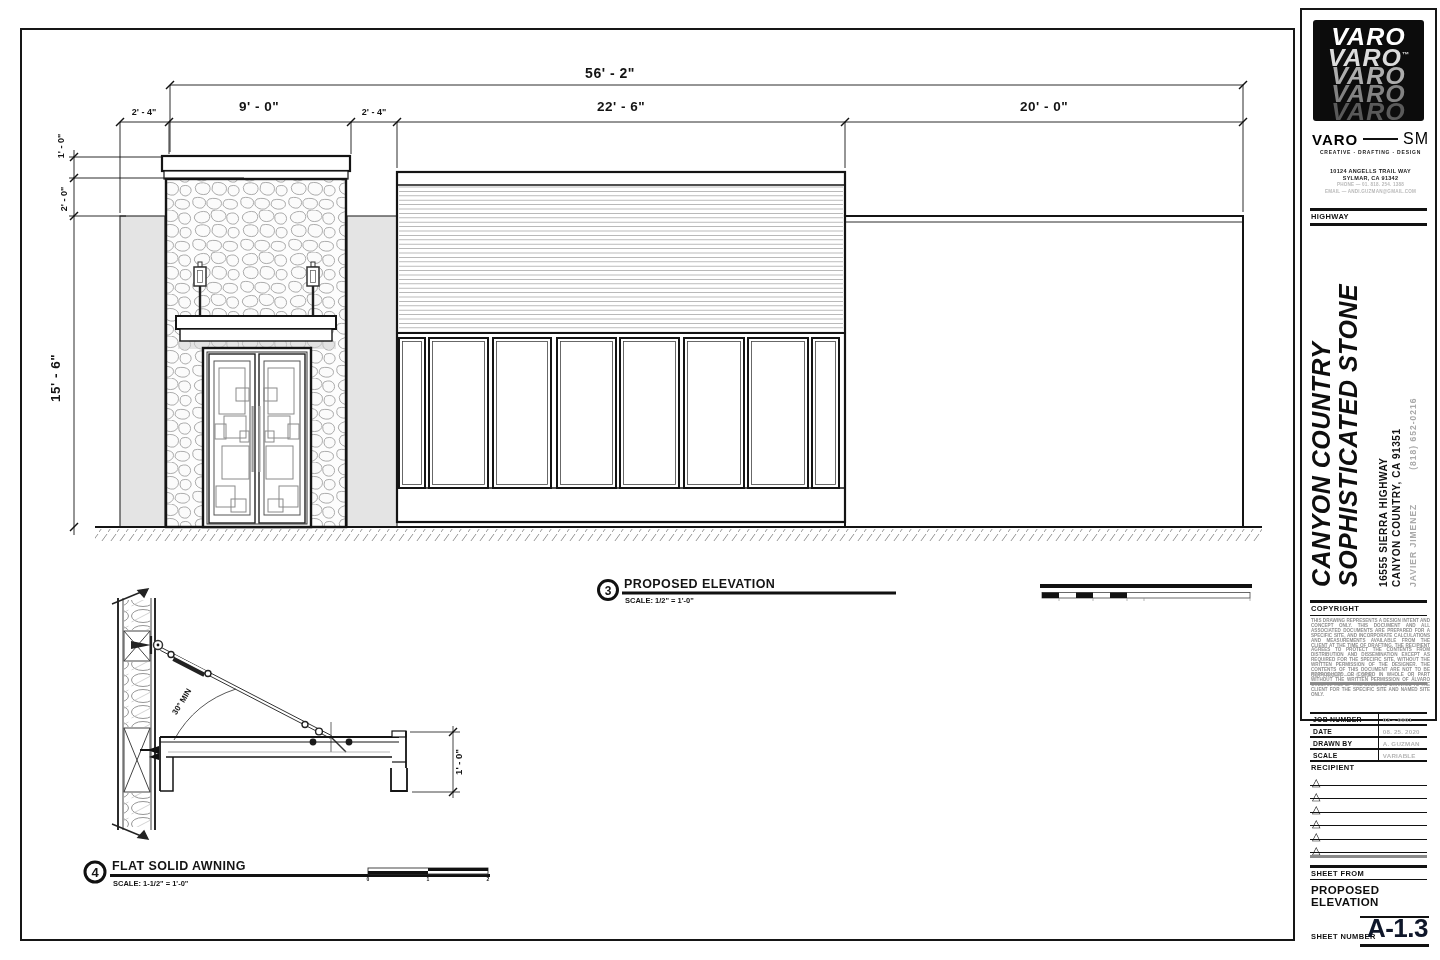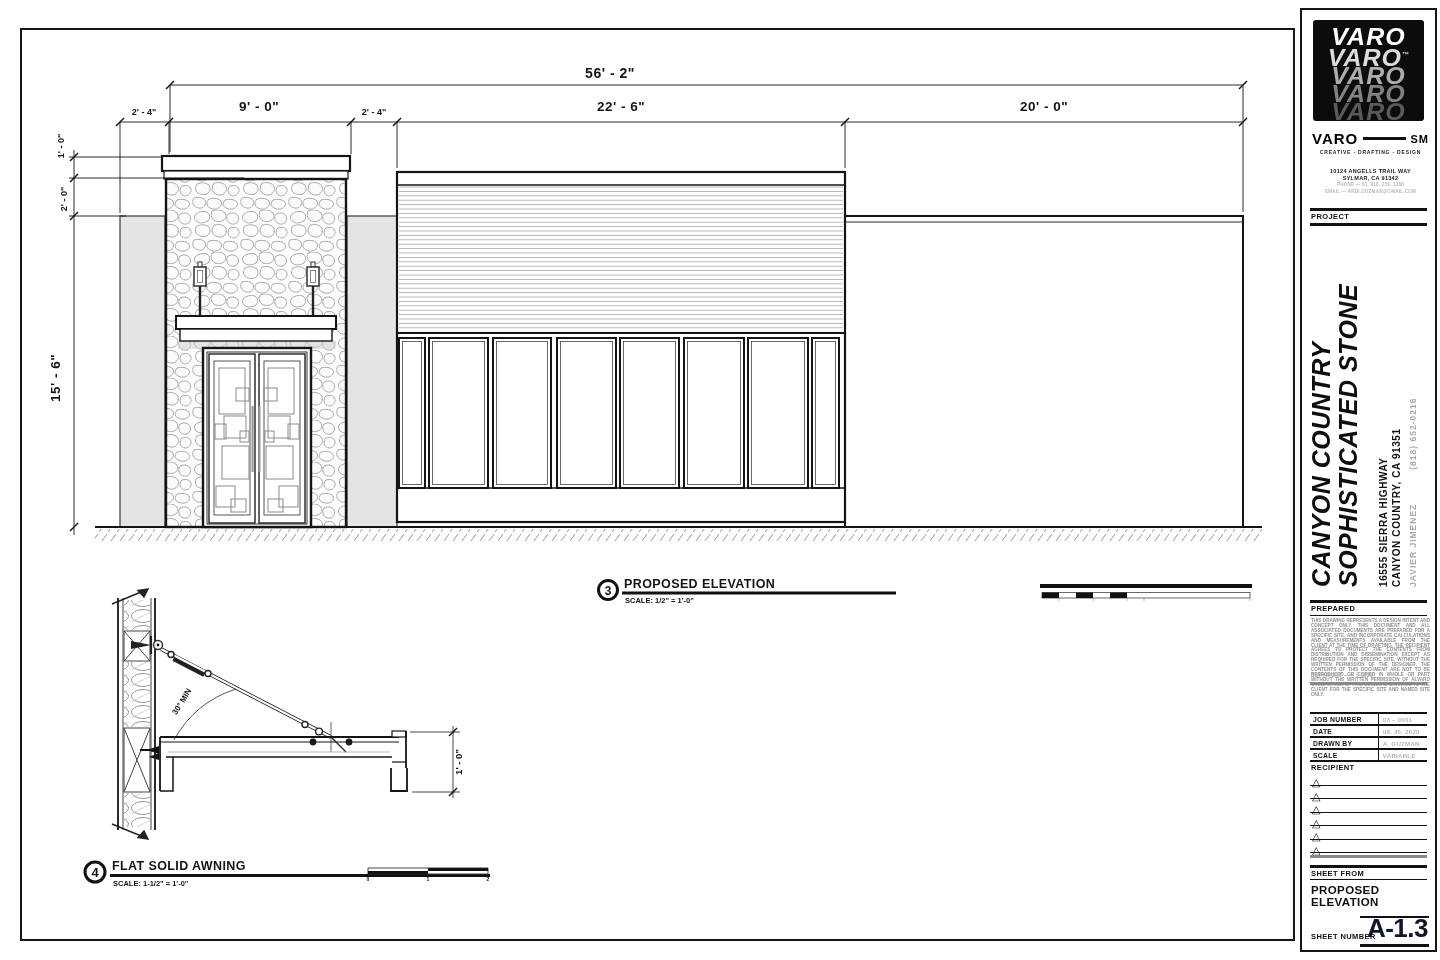--- a/index.html
+++ b/index.html
@@ -10,7 +10,7 @@
   svg text{font-family:"Liberation Sans",sans-serif;font-weight:bold;fill:#141414;}
 
   
-  .tb{position:absolute;left:1300px;top:8px;width:137px;height:944px;background:#fff;
+  .tb{position:absolute;left:1300px;top:8px;width:137px;height:713px;background:#fff;
       border:2px solid #161616;box-sizing:border-box;}
   .tb *{box-sizing:border-box;}
   .abs{position:absolute;}

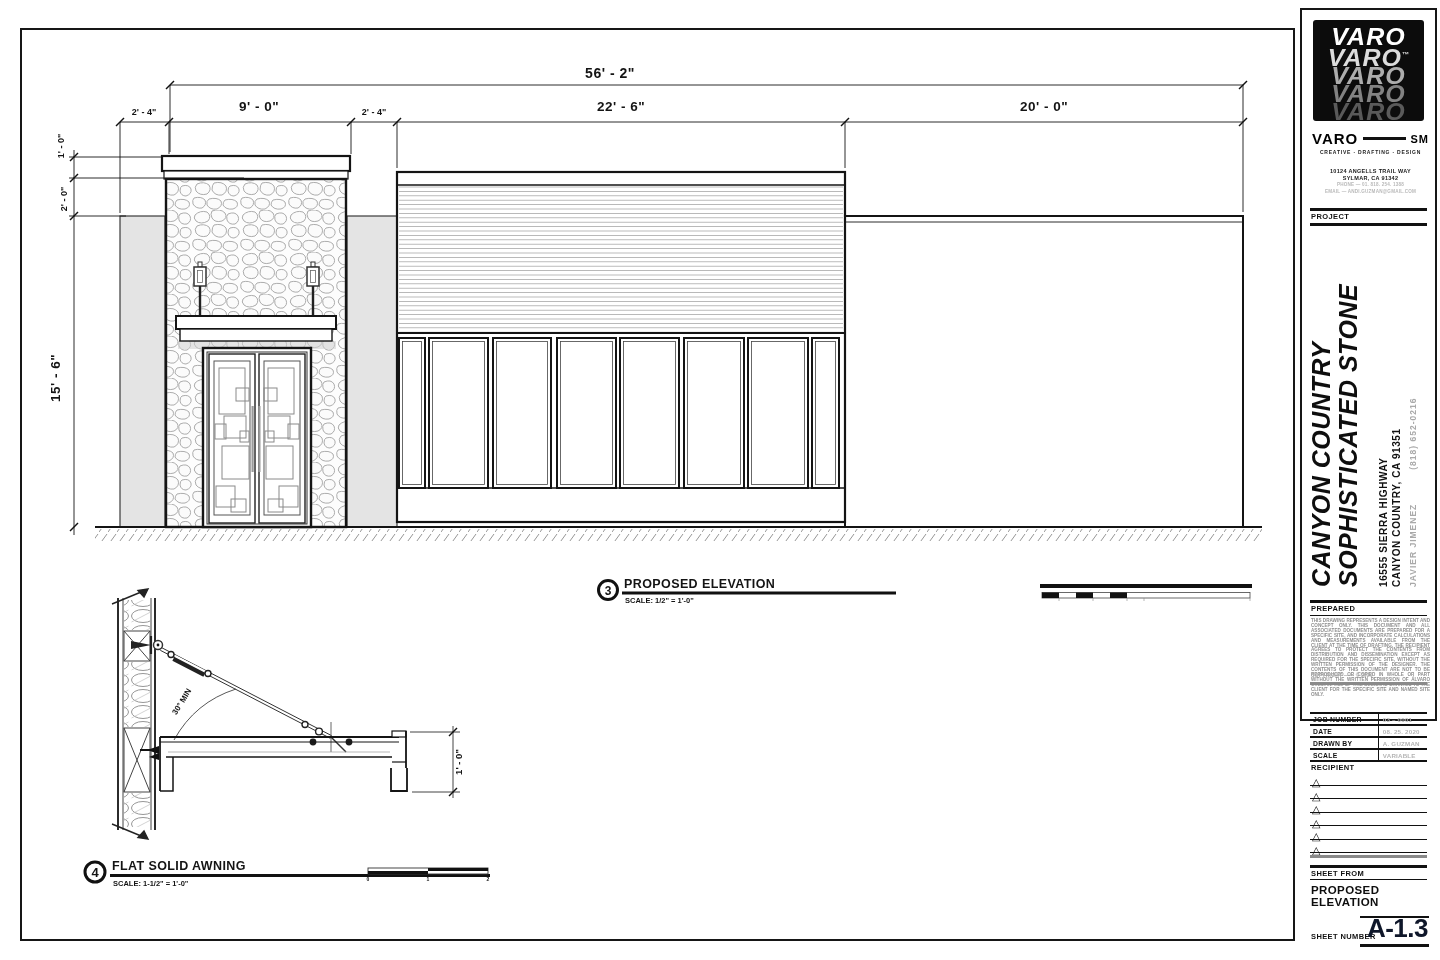--- a/index.html
+++ b/index.html
@@ -23,7 +23,7 @@
   .brand{left:10px;top:120px;width:117px;display:flex;align-items:center;}
   .brand .bl{font-weight:900;font-size:15px;letter-spacing:1px;}
   .brand .dash{flex:1;height:2.5px;background:#111;margin:0 5px;}
-  .brand .sm{font-weight:700;font-size:11px;letter-spacing:1px;}
+  .brand .sm{font-weight:400;font-size:16px;letter-spacing:1px;}
   .tagline{left:0;top:139px;width:137px;text-align:center;font-size:5px;font-weight:bold;letter-spacing:.8px;color:#222;}
   .addr{left:0;top:158px;width:137px;text-align:center;font-weight:bold;}
   .addr .a1{font-size:5.5px;line-height:7px;color:#1a1a1a;letter-spacing:.3px;}

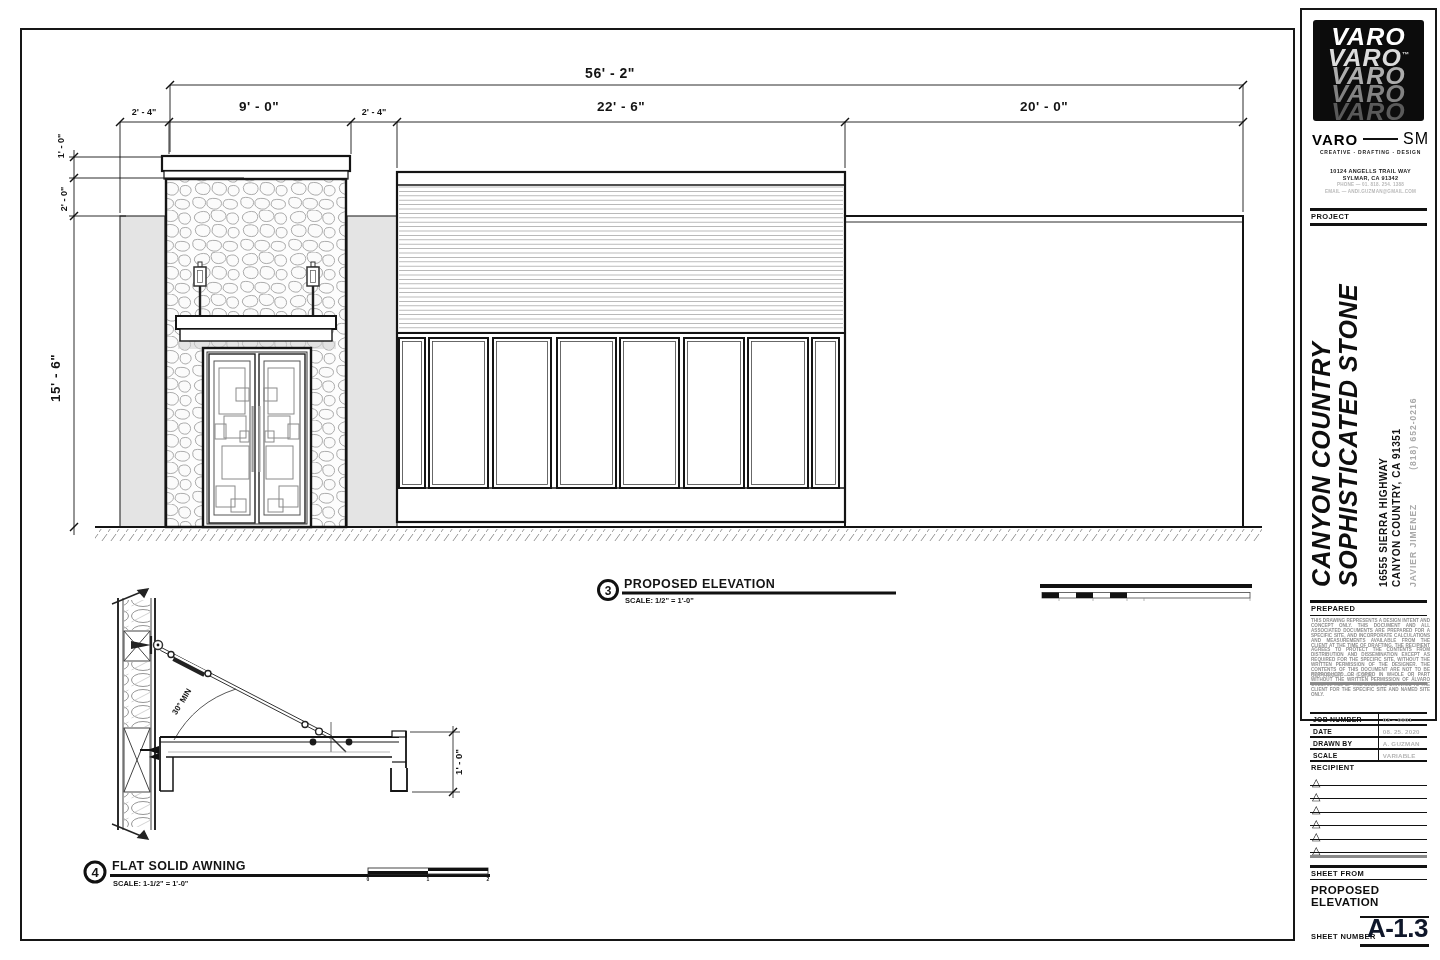--- a/index.html
+++ b/index.html
@@ -379,7 +379,7 @@
     </div>
 
     <div class="abs hrB" style="top:198px"></div>
-    <div class="abs lbl" style="top:202px;left:9px">PROJECT</div>
+    <div class="abs lbl" style="top:202px;left:9px">HIGHWAY</div>
     <div class="abs hrB" style="top:213px"></div>
 
     <div class="rot pname" style="left:6px;top:577px">

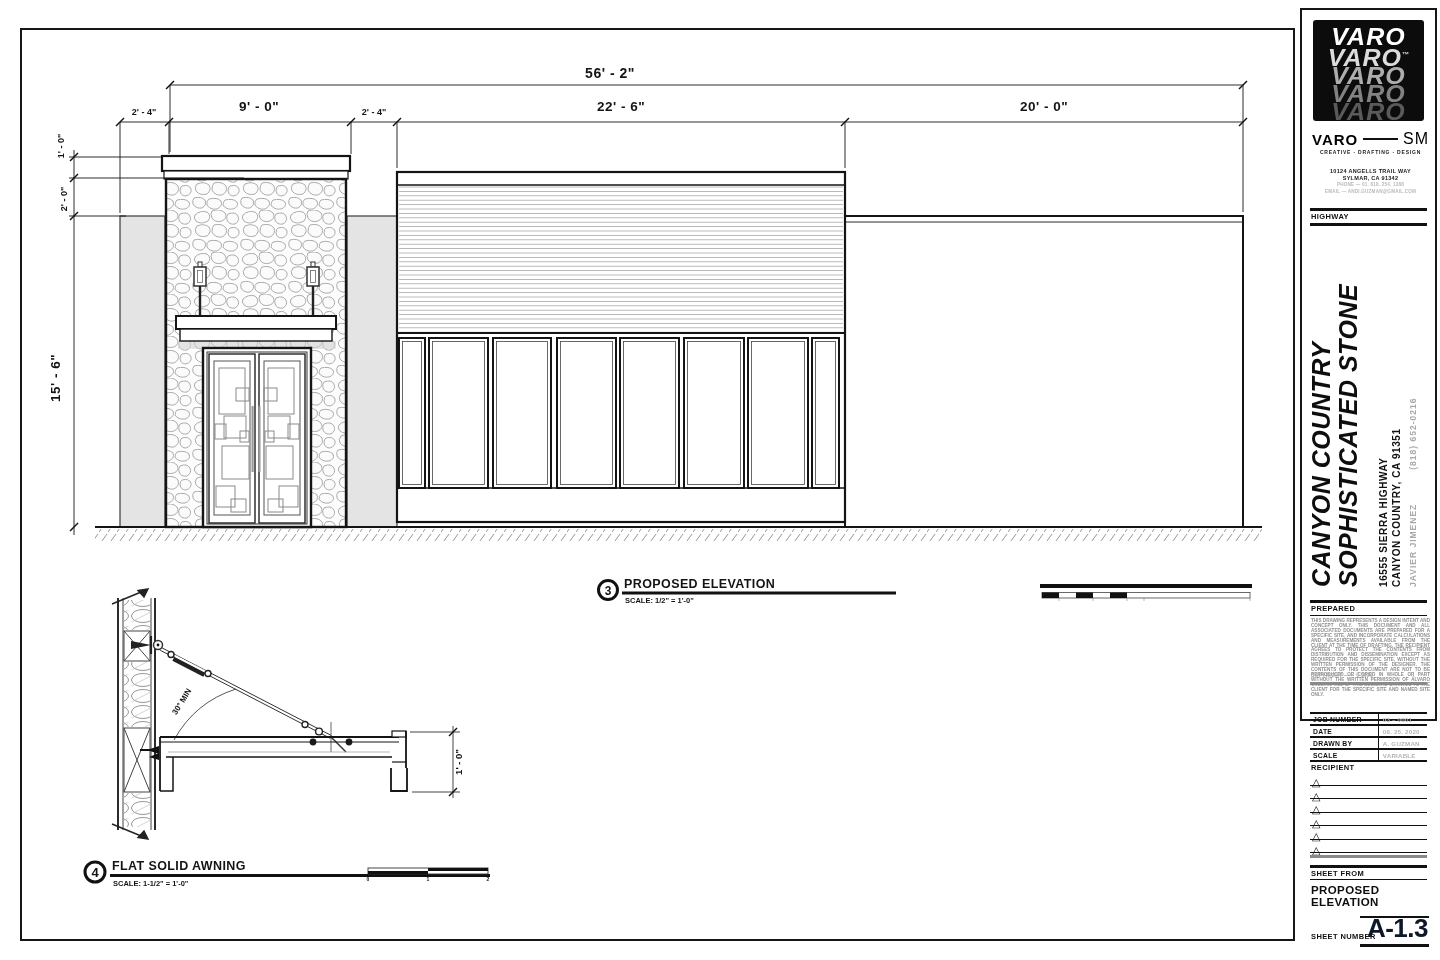--- a/index.html
+++ b/index.html
@@ -395,7 +395,7 @@
     </div>
 
     <div class="abs hrB" style="top:590px"></div>
-    <div class="abs lbl" style="top:594px;left:9px">PREPARED</div>
+    <div class="abs lbl" style="top:594px;left:9px">COPYRIGHT</div>
     <div class="abs hrT" style="top:605px"></div>
     <div class="abs copy" style="top:609px">THIS DRAWING REPRESENTS A DESIGN INTENT AND CONCEPT ONLY. THIS DOCUMENT AND ALL ASSOCIATED DOCUMENTS ARE PREPARED FOR A SPECIFIC SITE, AND INCORPORATE CALCULATIONS AND MEASUREMENTS AVAILABLE FROM THE CLIENT AT THE TIME OF DRAFTING. THE RECIPIENT AGREES TO PROTECT THE CONTENTS FROM DISTRIBUTION AND DISSEMINATION EXCEPT AS REQUIRED FOR THE SPECIFIC SITE, WITHOUT THE WRITTEN PERMISSION OF THE DESIGNER. THE CONTENTS OF THIS DOCUMENT ARE NOT TO BE REPRODUCED OR COPIED IN WHOLE OR PART WITHOUT THE WRITTEN PERMISSION OF ÁLVARO GUZMAN. USE OF THIS DESIGN IS GRANTED TO THE CLIENT FOR THE SPECIFIC SITE AND NAMED SITE ONLY.</div>
     <div class="abs copyyear" style="top:663px">COPYRIGHT —— © 2020</div>

